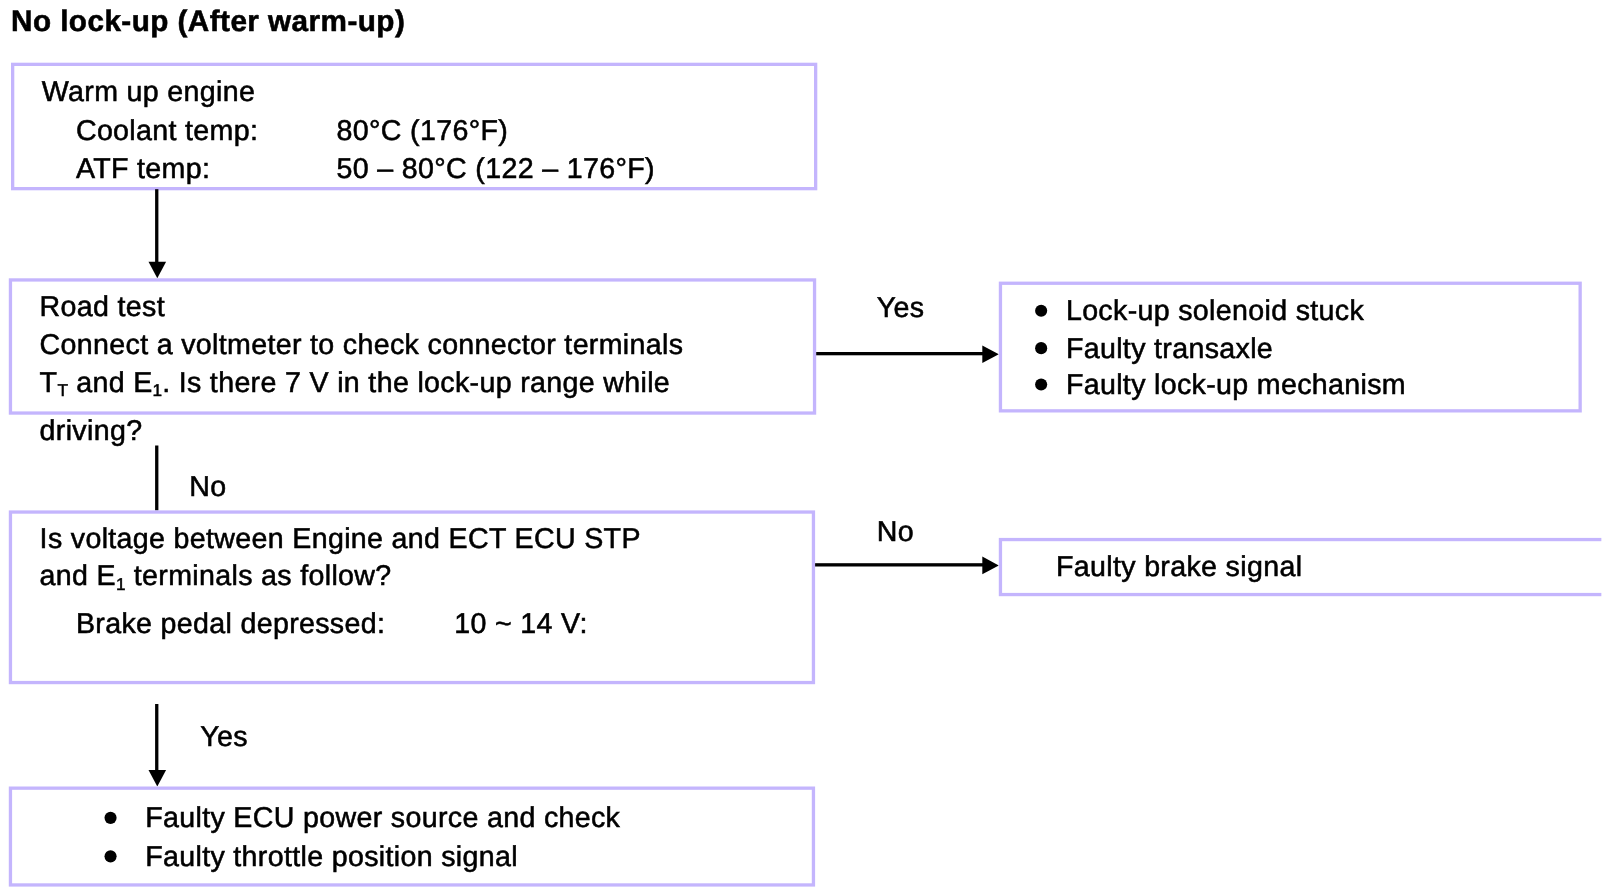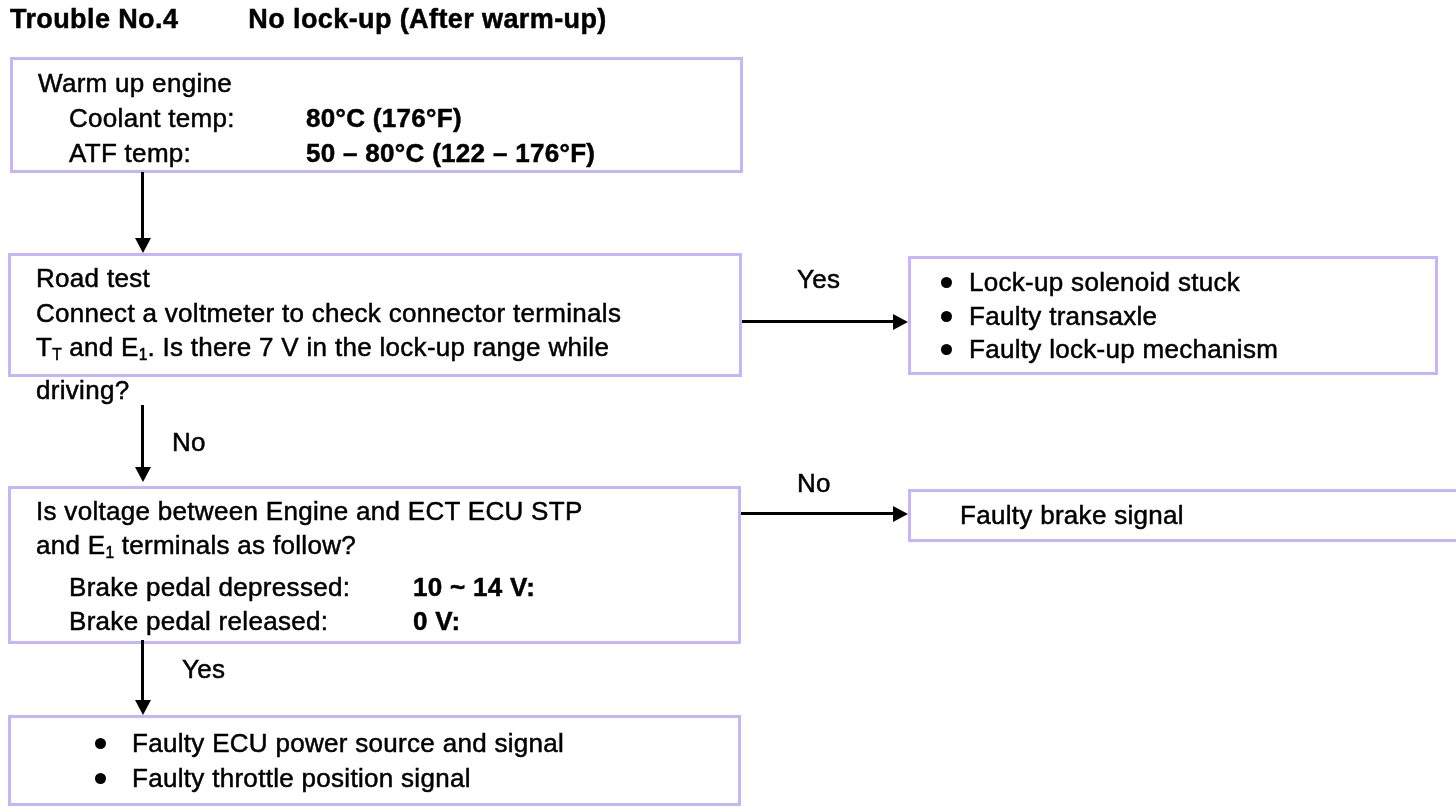--- a/index.html
+++ b/index.html
@@ -77,7 +77,6 @@
 <div id="page">
 
   <div id="title">
-    <span>Trouble No.4</span>
     <span>No lock-up (After warm-up)</span>
   </div>
 

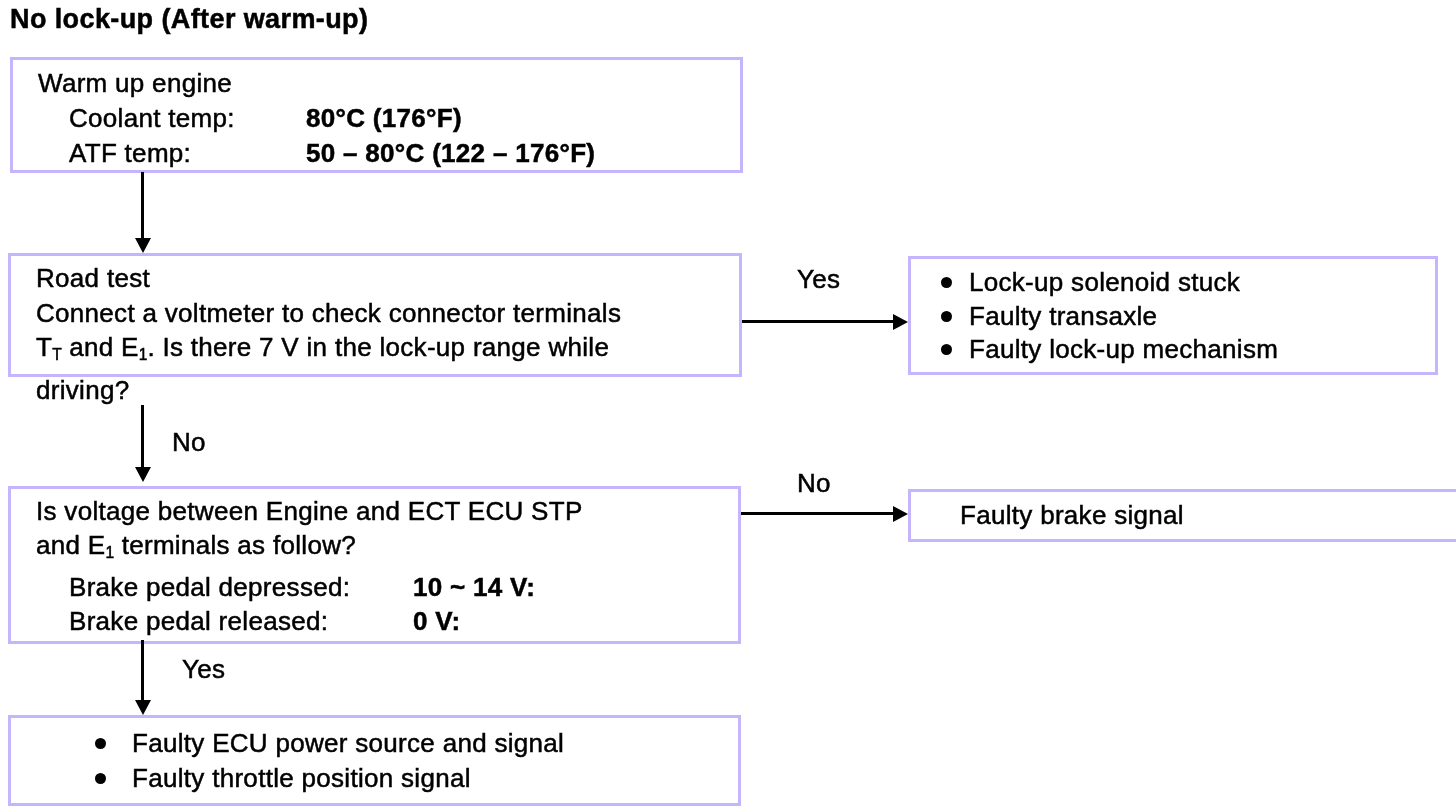--- a/index.html
+++ b/index.html
@@ -36,7 +36,7 @@
   #boxA { left:10px; top:57px; width:733px; height:116px; padding:6px 10px 0 25px; line-height:35px; }
   #boxA .row { display:flex; }
   #boxA .lbl { margin-left:31px; width:237px; flex:none; }
-  .val { font-weight:bold; }
+  .val { font-weight:normal; }
   
   #boxB { left:8px; top:253px; width:734px; height:124px; padding:5px 8px 0 25px; line-height:34.5px; }
   sub { font-size:0.6em; vertical-align:-0.28em; letter-spacing:0; }

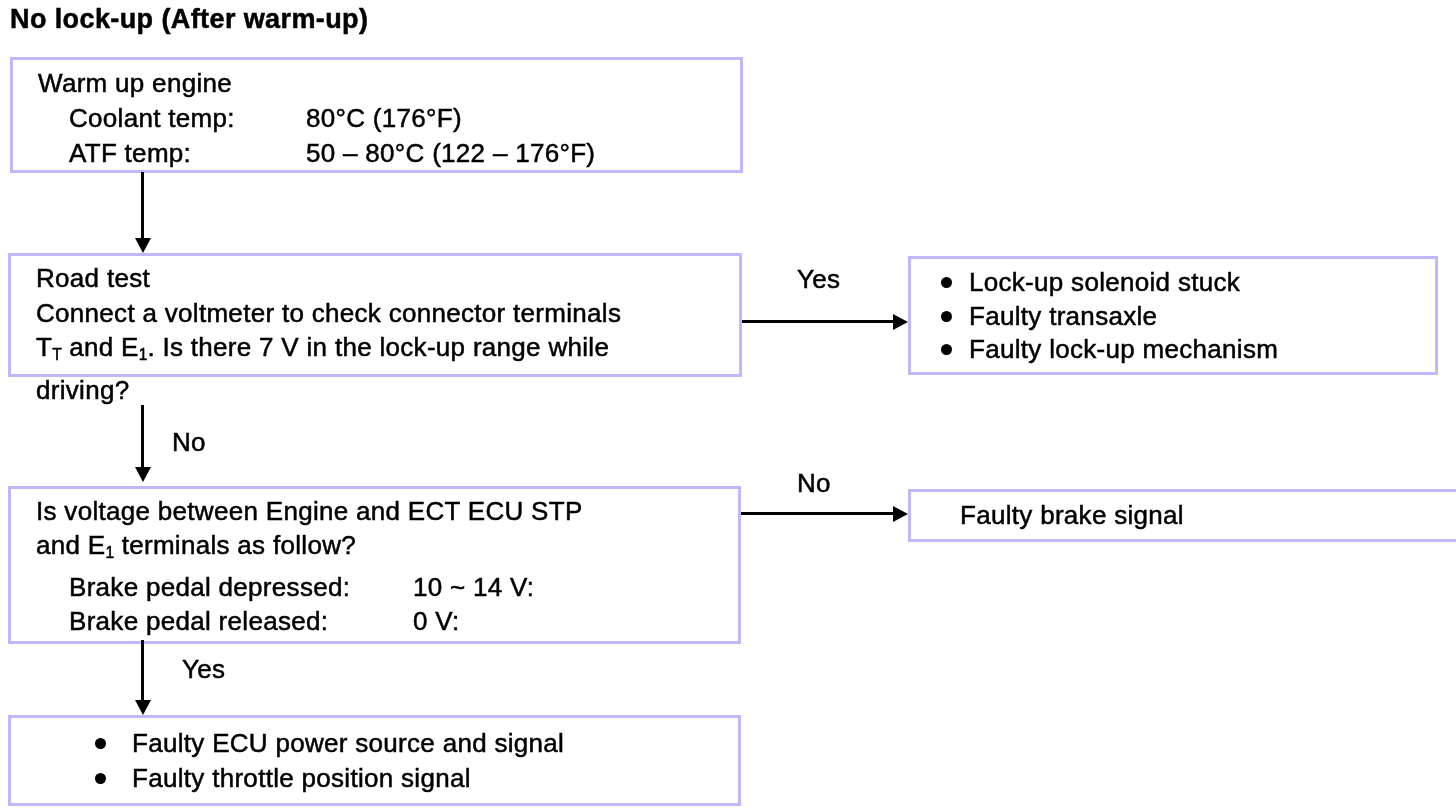--- a/index.html
+++ b/index.html
@@ -46,7 +46,7 @@
   .dot { width:11px; height:11px; border-radius:50%; background:#000; flex:none; }
   #rightBox1 .dot { margin-right:17px; }
   
-  #boxC { left:8px; top:486px; width:733px; height:158px; padding:5px 8px 0 25px; line-height:34px; }
+  #boxC { left:8px; top:464px; width:733px; height:158px; padding:5px 8px 0 25px; line-height:34px; }
   #boxC .row { display:flex; }
   #boxC .lbl { margin-left:33px; width:344px; flex:none; }
   

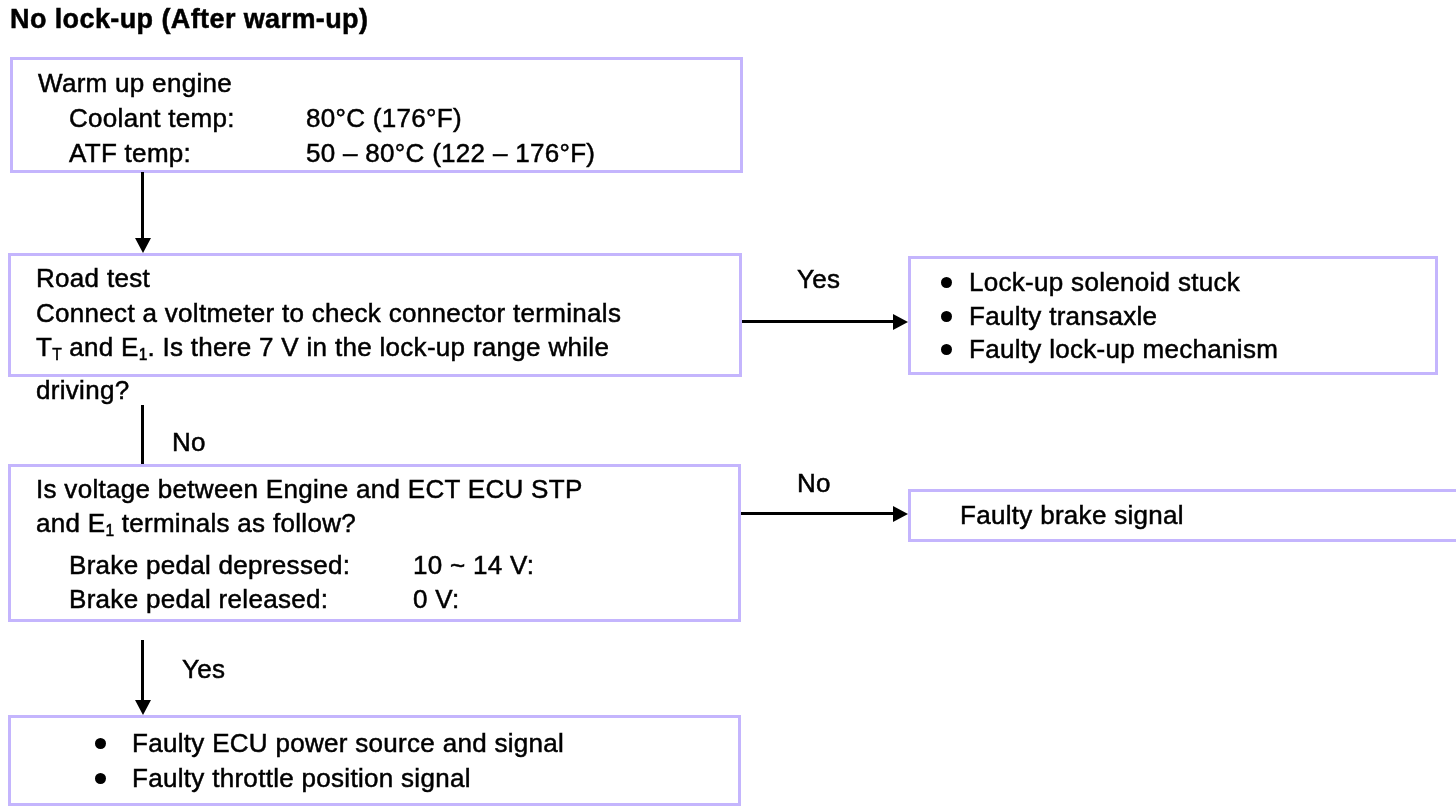--- a/index.html
+++ b/index.html
@@ -132,10 +132,6 @@
       <span class="lbl">Brake pedal depressed:</span>
       <span class="val">10 ~ 14 V:</span>
     </div>
-    <div class="row">
-      <span class="lbl">Brake pedal released:</span>
-      <span class="val">0 V:</span>
-    </div>
   </div>
 
   <div class="branch-label" id="no2-label">No</div>

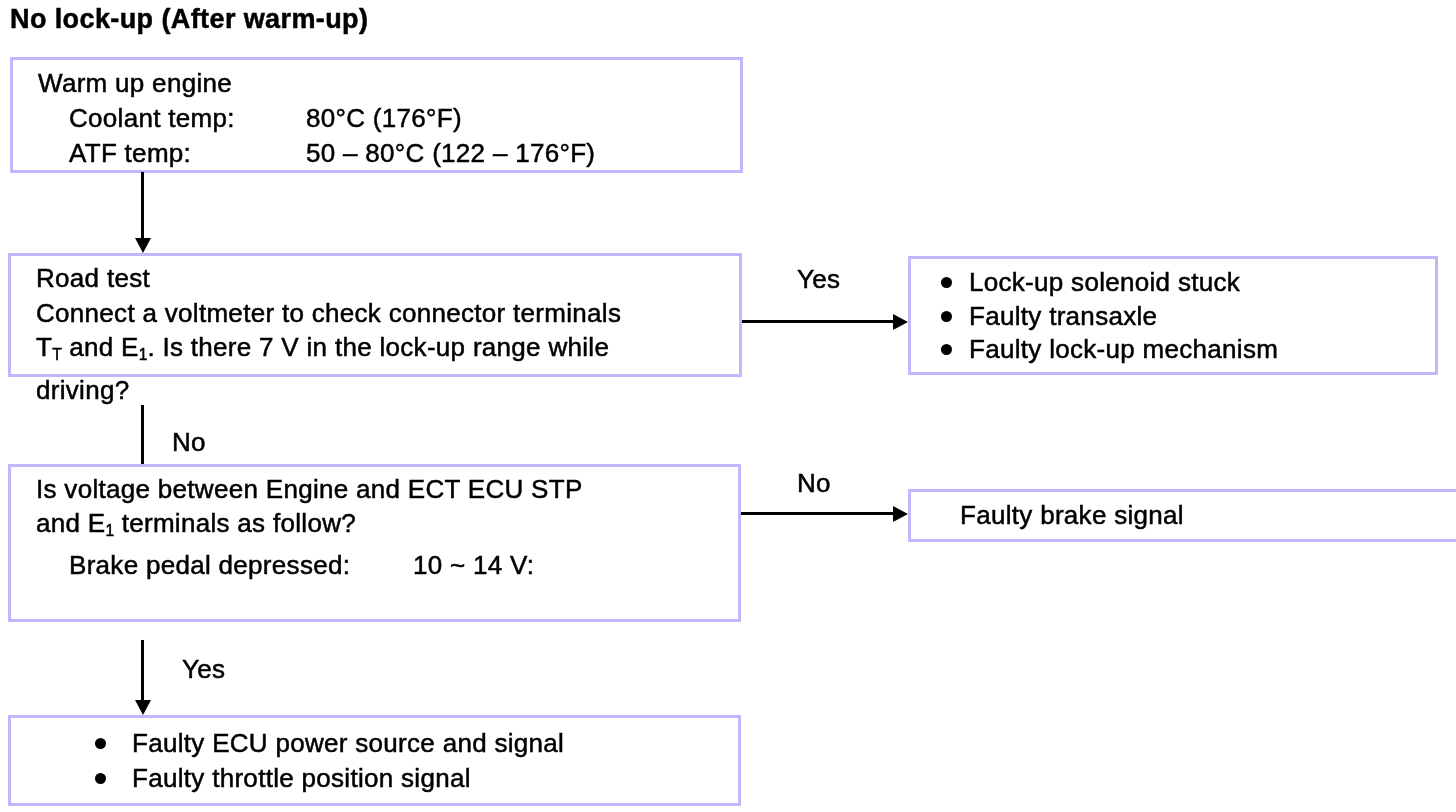--- a/index.html
+++ b/index.html
@@ -149,7 +149,7 @@
   <div class="box" id="boxD">
     <div class="bullet-row">
       <span class="dot"></span>
-      <span>Faulty ECU power source and signal</span>
+      <span>Faulty ECU power source and check</span>
     </div>
     <div class="bullet-row">
       <span class="dot"></span>

